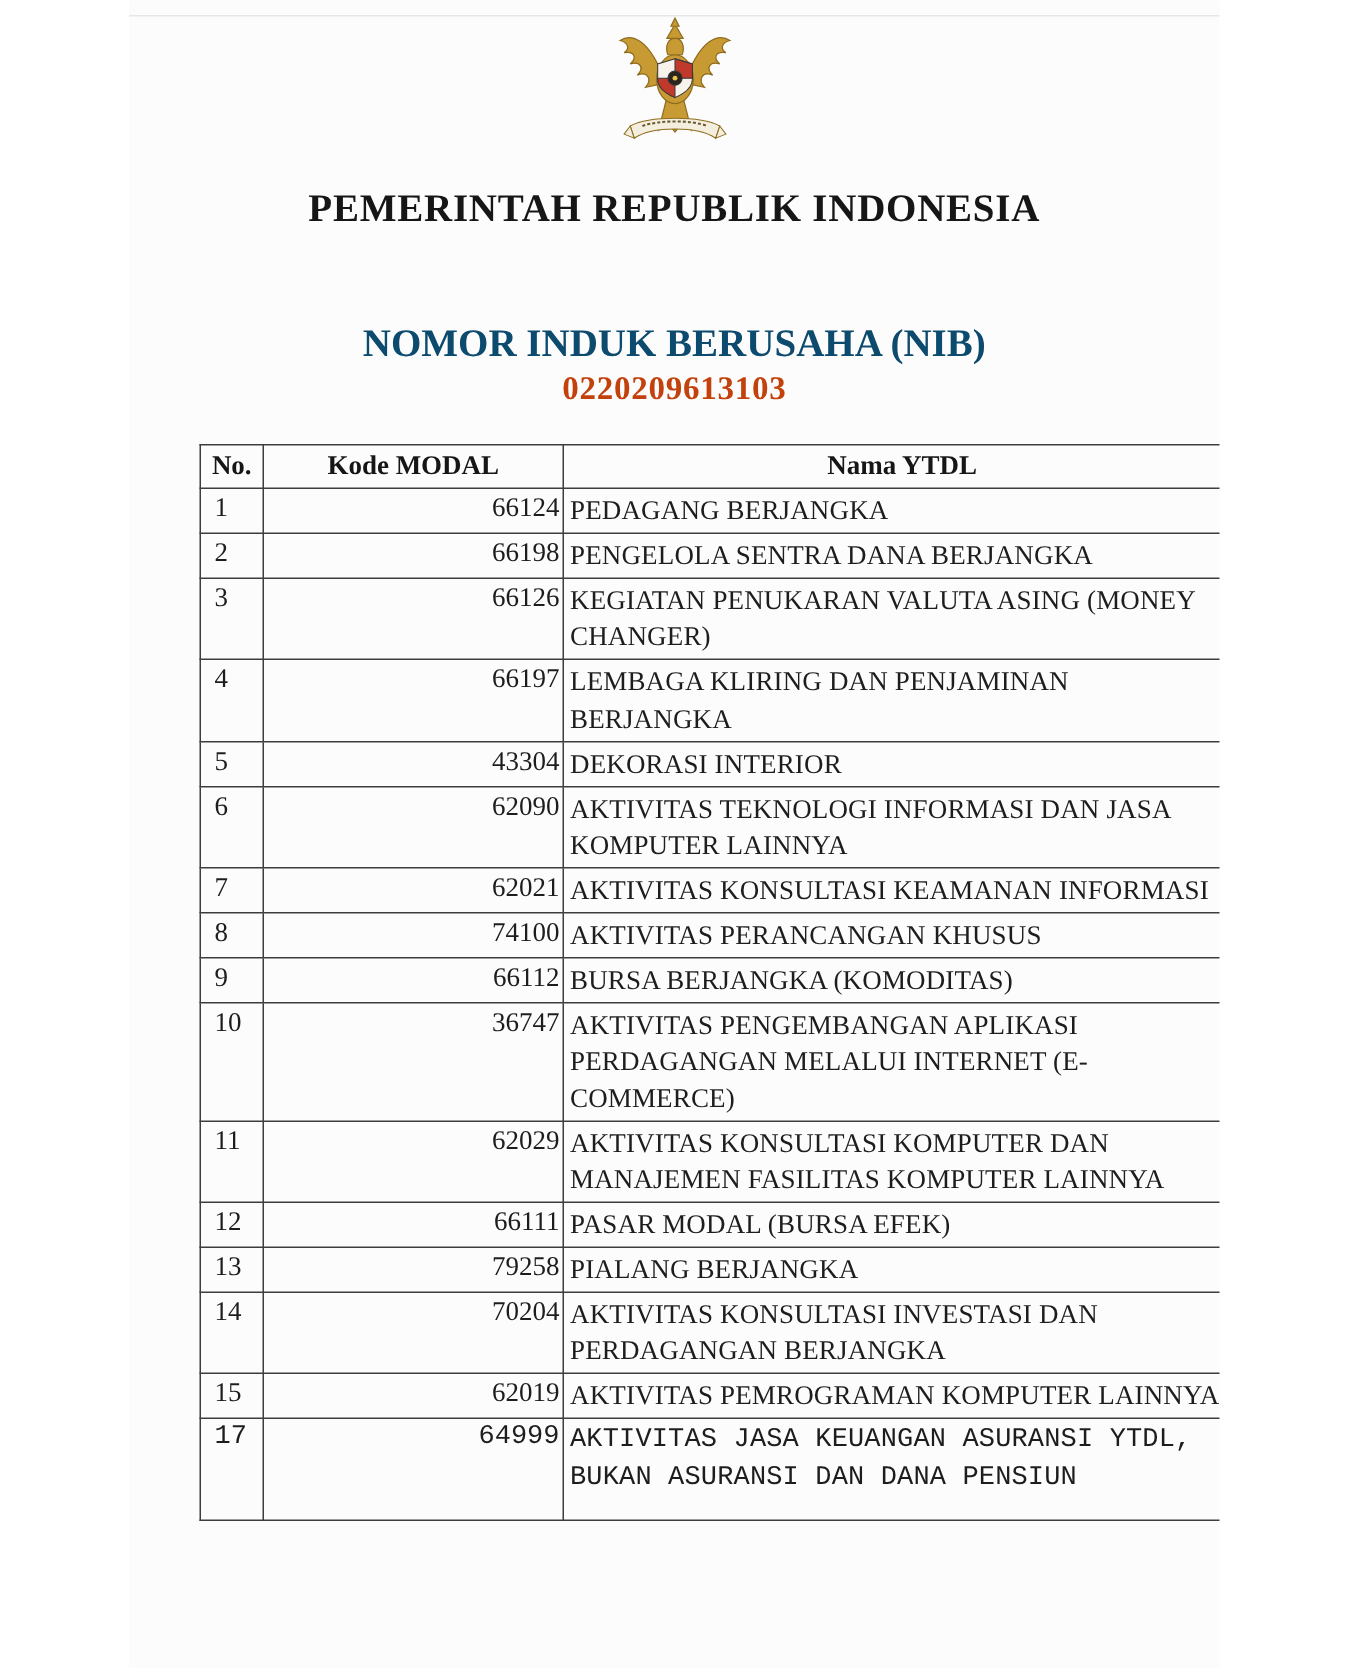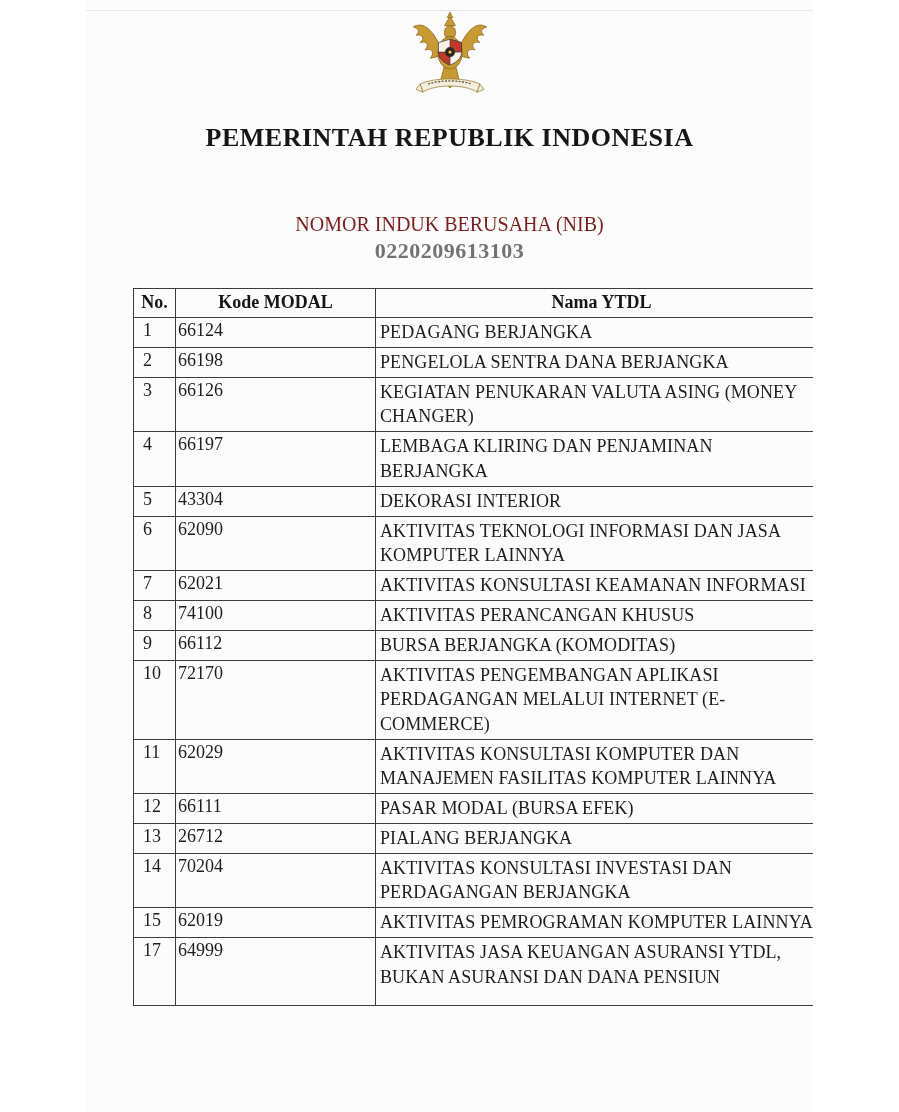--- a/index.html
+++ b/index.html
@@ -41,9 +41,9 @@
     text-align: center;
   }
   .nib-heading {
-    font-size: 20px;
-    font-weight: normal;
-    color: #7f1d1d;
+    font-size: 26px;
+    font-weight: bold;
+    color: #0c4a6e;
   }
   .nib-number {
     font-size: 22px;

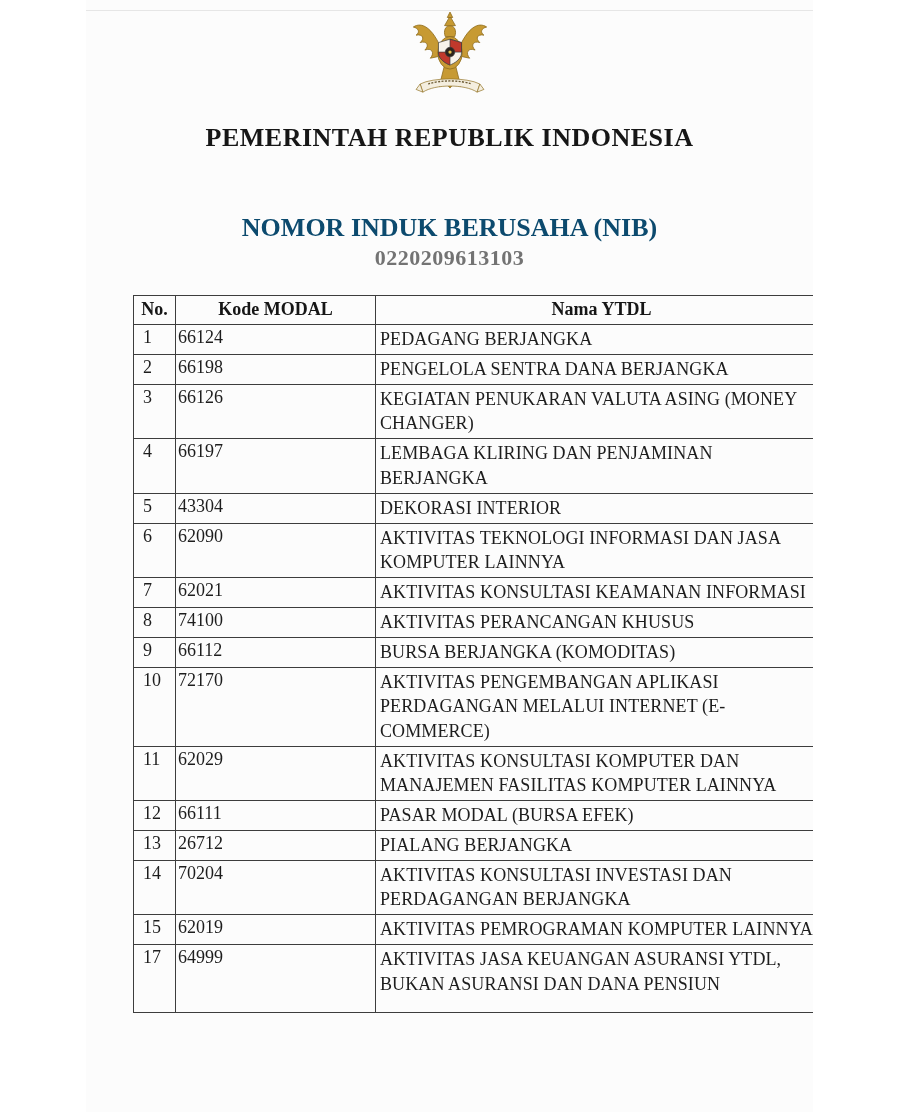--- a/index.html
+++ b/index.html
@@ -49,7 +49,7 @@
     font-size: 22px;
     font-weight: bold;
     letter-spacing: 0.5px;
-    color: #737373;
+    color: #c2410c;
     margin-top: 2px;
   }
 

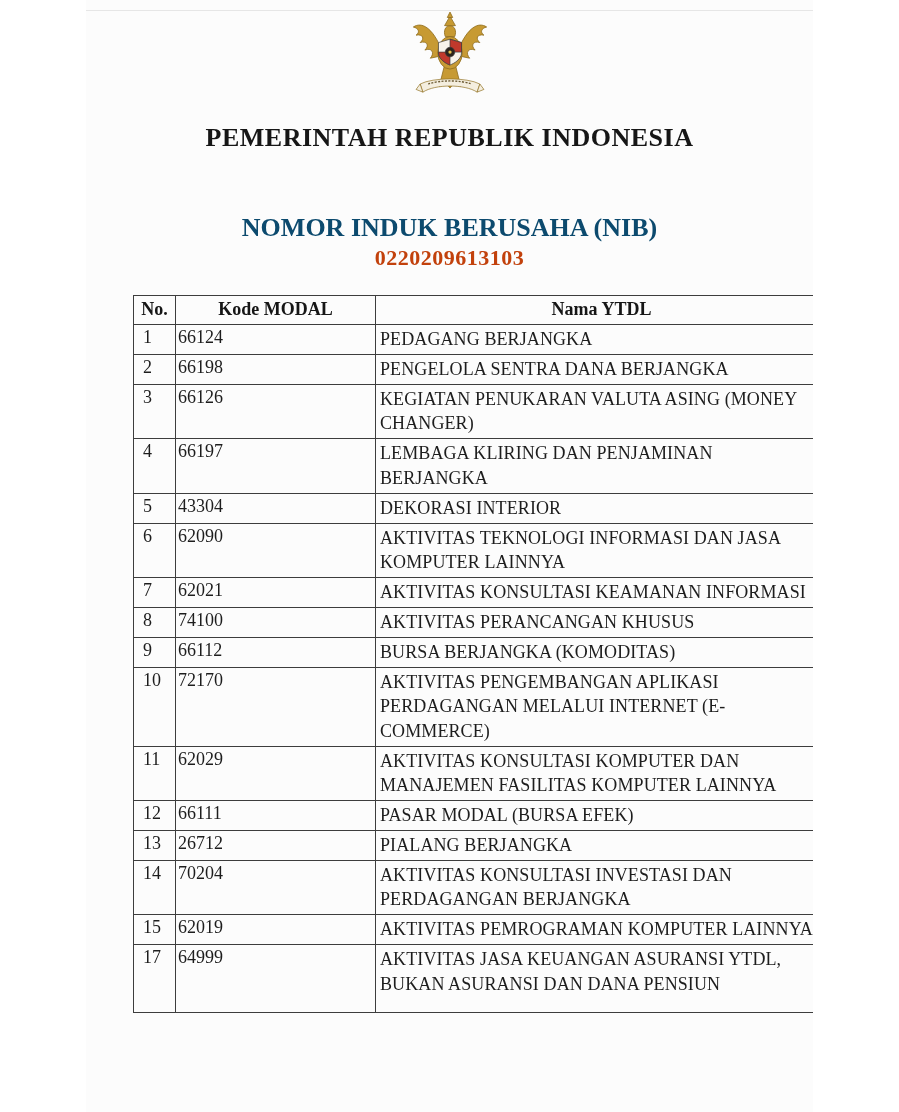--- a/index.html
+++ b/index.html
@@ -80,7 +80,7 @@
   }
   td.cell-kode {
     padding: 2px 2px 0 2px;
-    text-align: left;
+    text-align: right;
   }
   td.cell-nama {
     padding: 2px 3px 3px 4px;

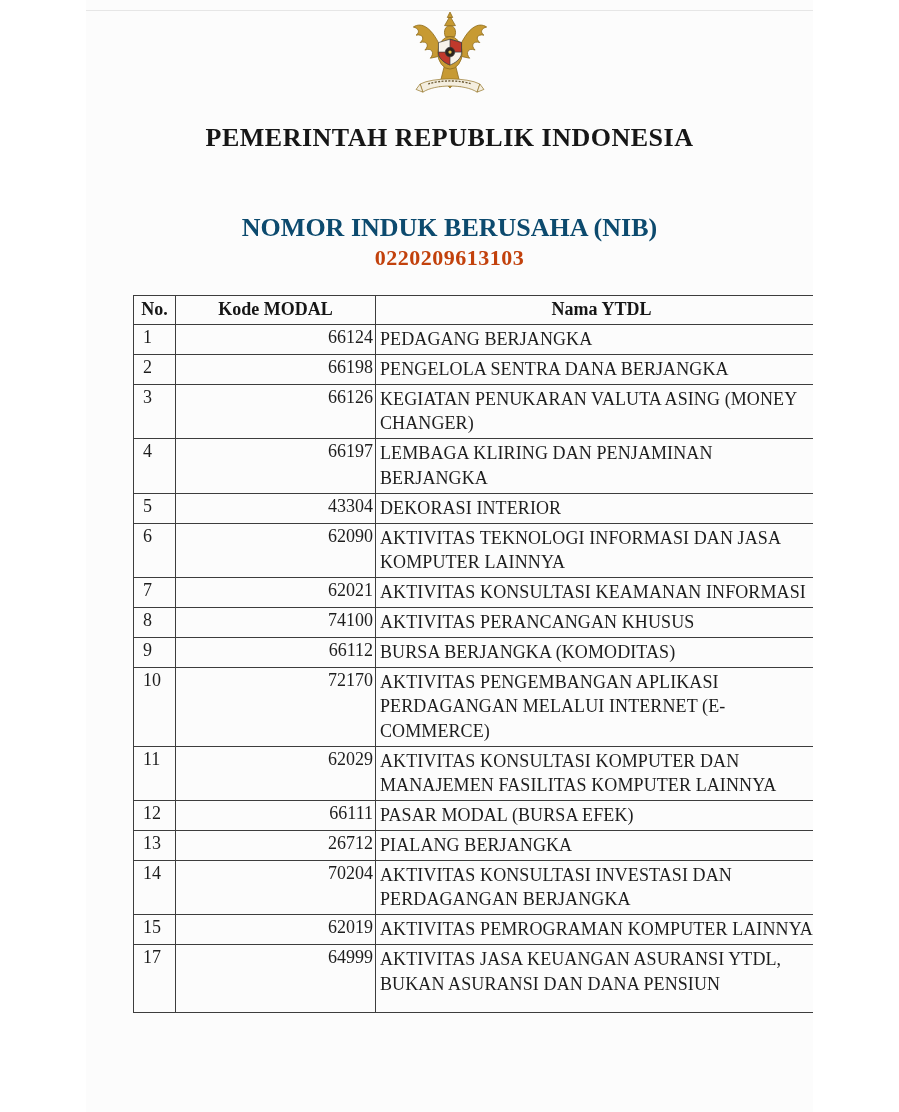--- a/index.html
+++ b/index.html
@@ -203,7 +203,7 @@
     </tr>
         <tr>
       <td class="cell-no">10</td>
-      <td class="cell-kode">72170</td>
+      <td class="cell-kode">36747</td>
       <td class="cell-nama">AKTIVITAS PENGEMBANGAN APLIKASI PERDAGANGAN MELALUI INTERNET (E-COMMERCE)</td>
     </tr>
         <tr>

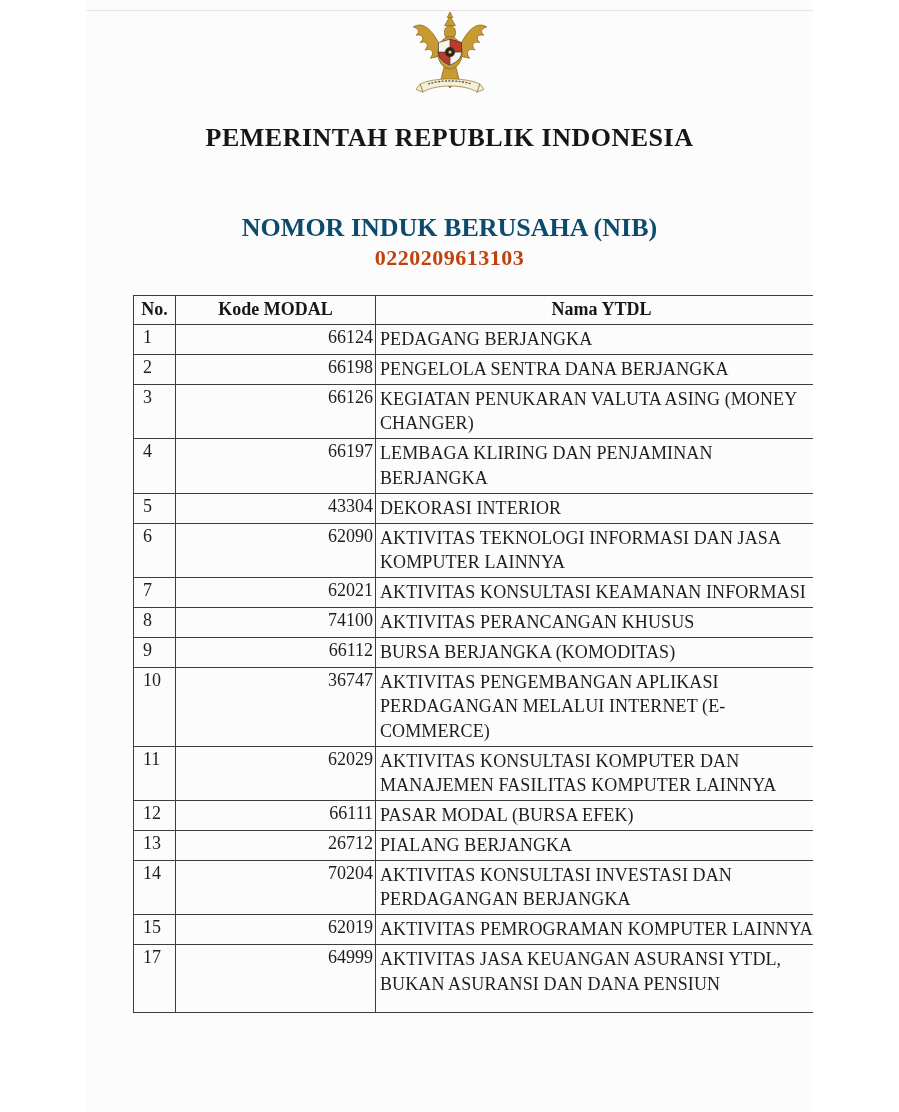--- a/index.html
+++ b/index.html
@@ -218,7 +218,7 @@
     </tr>
         <tr>
       <td class="cell-no">13</td>
-      <td class="cell-kode">26712</td>
+      <td class="cell-kode">79258</td>
       <td class="cell-nama">PIALANG BERJANGKA</td>
     </tr>
         <tr>

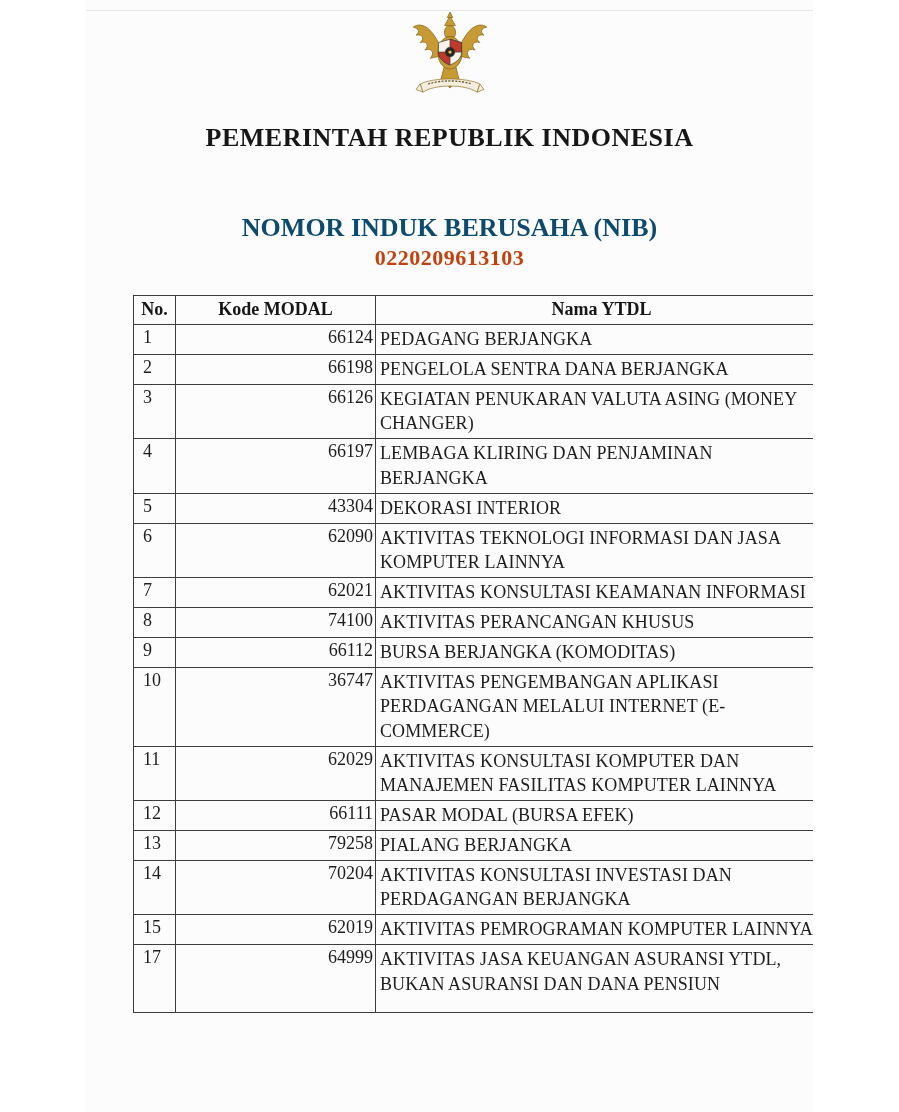--- a/index.html
+++ b/index.html
@@ -89,7 +89,7 @@
     letter-spacing: 0.1px;
     overflow-wrap: break-word;
   }
-  table.kbli tbody tr:last-child td { height: 68px; }
+  table.kbli tbody tr:last-child td { height: 68px; font-family: Liberation Mono, monospace; }
 </style>
 </head>
 <body>

